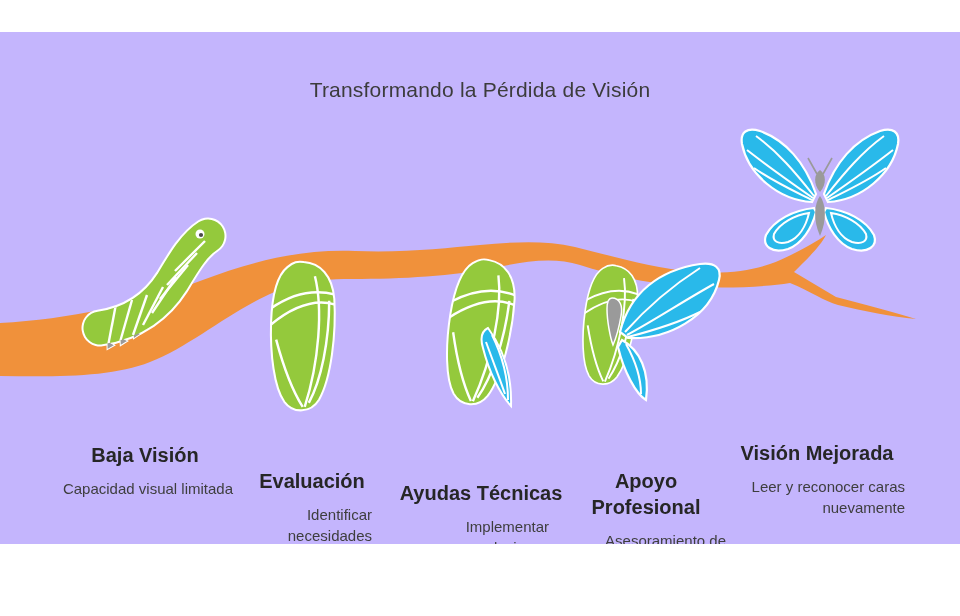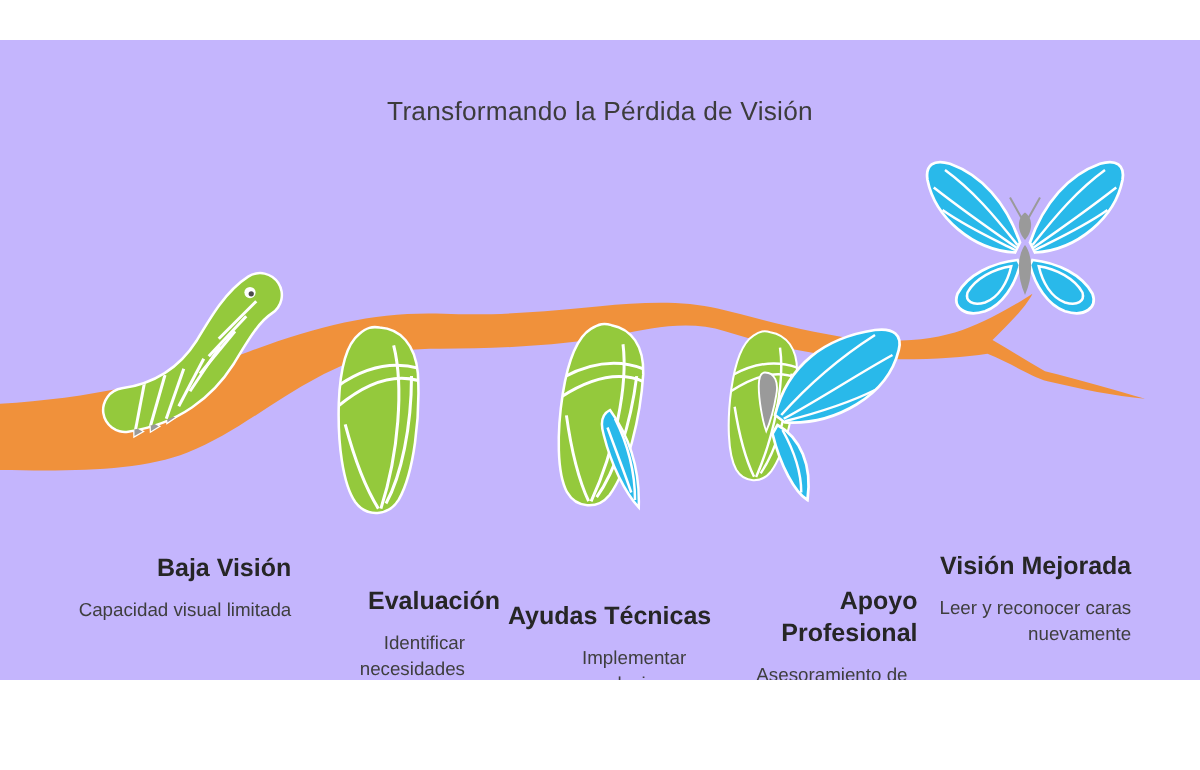--- a/index.html
+++ b/index.html
@@ -9,7 +9,7 @@
          font-size:21px;font-weight:400;color:#3c3c3c;letter-spacing:.2px;}
   #art{position:absolute;left:0;top:0;}
   .stage{position:absolute;text-align:center;color:#3e3e3e;}
-  .stage-title{font-size:20px;line-height:26px;font-weight:700;color:#262626;margin:0 0 10px 0;text-align:right;}
+  .stage-title{font-size:20px;line-height:26px;font-weight:700;color:#262626;margin:0 0 10px 0;}
   .stage-desc{font-size:15px;line-height:21px;font-weight:400;color:#3e3e3e;margin:0 auto;text-align:right;}
   .stage-1{left:57px;top:410px;width:176px;}
   .stage-2{left:224px;top:436px;width:176px;}

